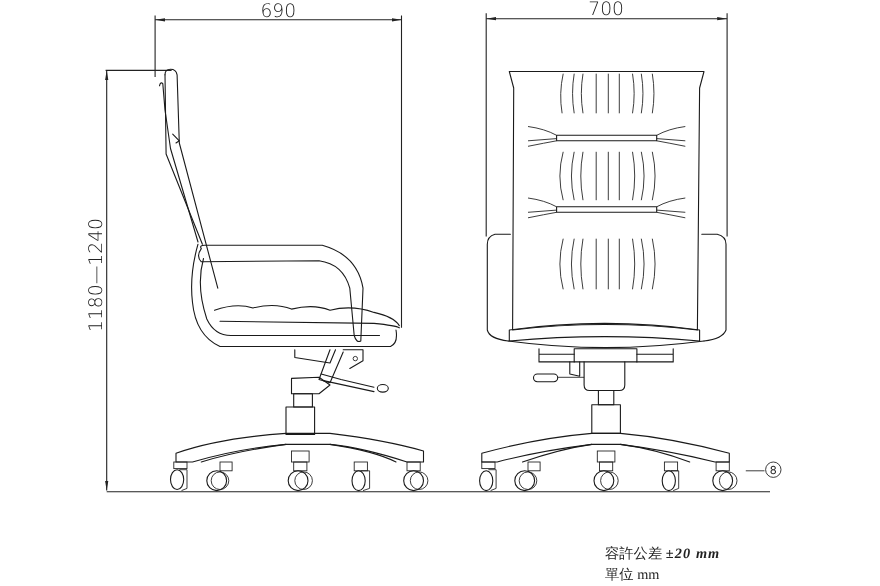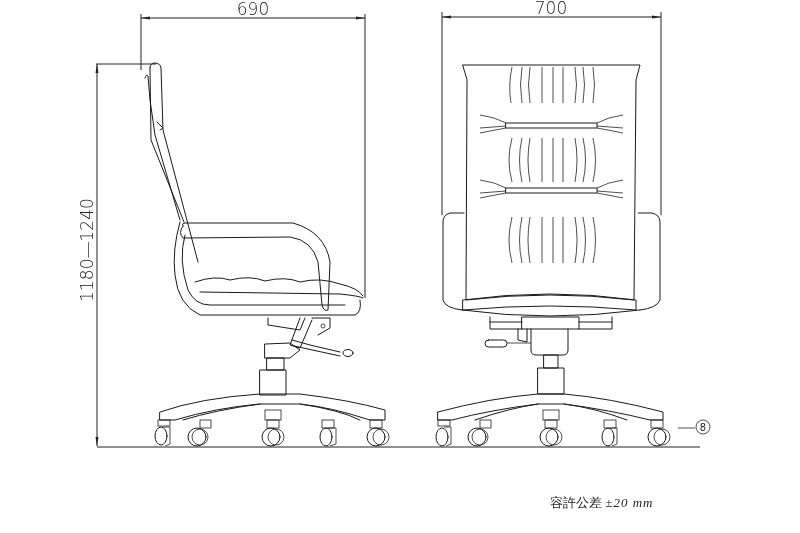--- a/index.html
+++ b/index.html
@@ -10,7 +10,7 @@
   .dim { fill: none; stroke: #222; stroke-width: 1; }
   .dimtxt { font-family: "DejaVu Sans", sans-serif; font-size: 17px; fill: #222; font-weight: 300; }
   .notes { position: absolute; left: 550px; top: 493px; font-family: "Liberation Serif", serif; font-size: 13px; color: #222; line-height: 19px; }
-  .notes .tol { font-style: italic; font-weight: normal; letter-spacing: 1px; }
+  .notes .tol { font-style: italic; font-weight: bold; letter-spacing: 1px; }
   .callout-txt { font-family: "DejaVu Sans", sans-serif; font-size: 10px; fill: #222; }
 </style>
 </head>

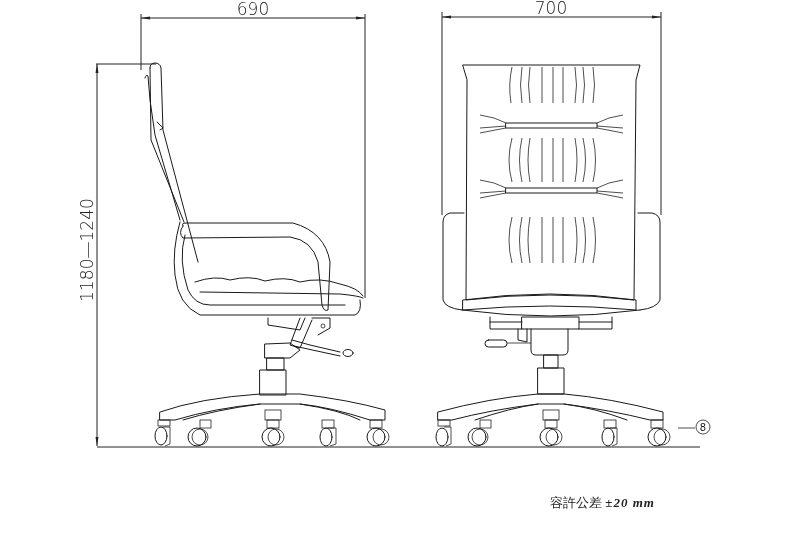--- a/index.html
+++ b/index.html
@@ -217,6 +217,10 @@
     <span>容許公差</span>
     <span class="tol">±20  mm</span>
   </div>
+  <div>
+    <span>單位</span>
+    <span>mm</span>
+  </div>
 </div>
 
 </body></html>

